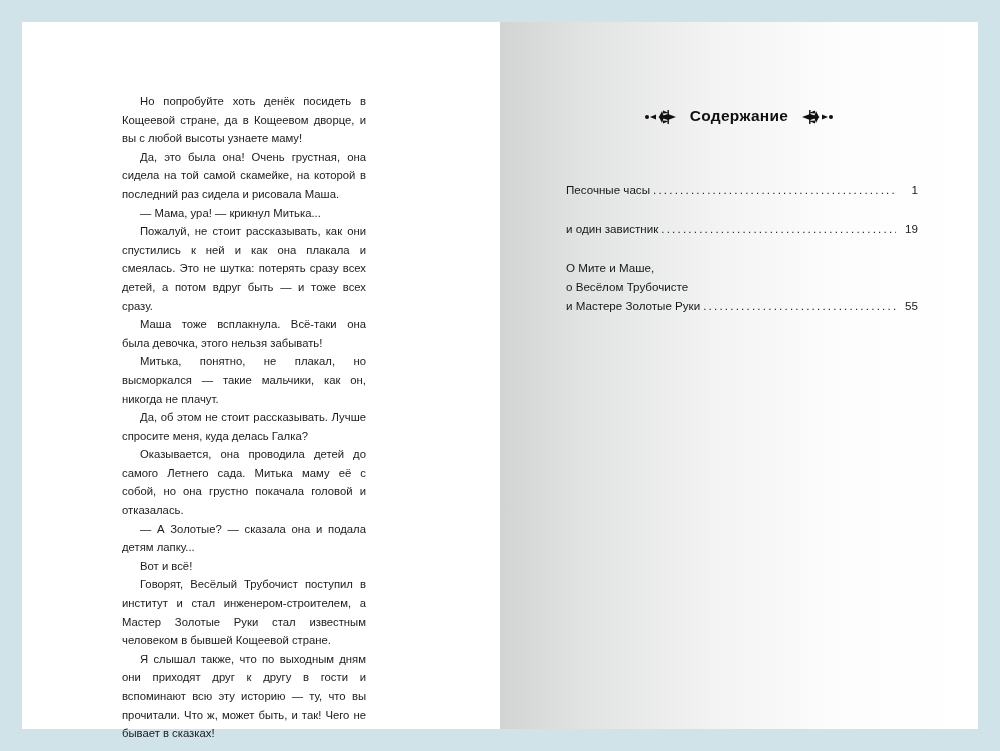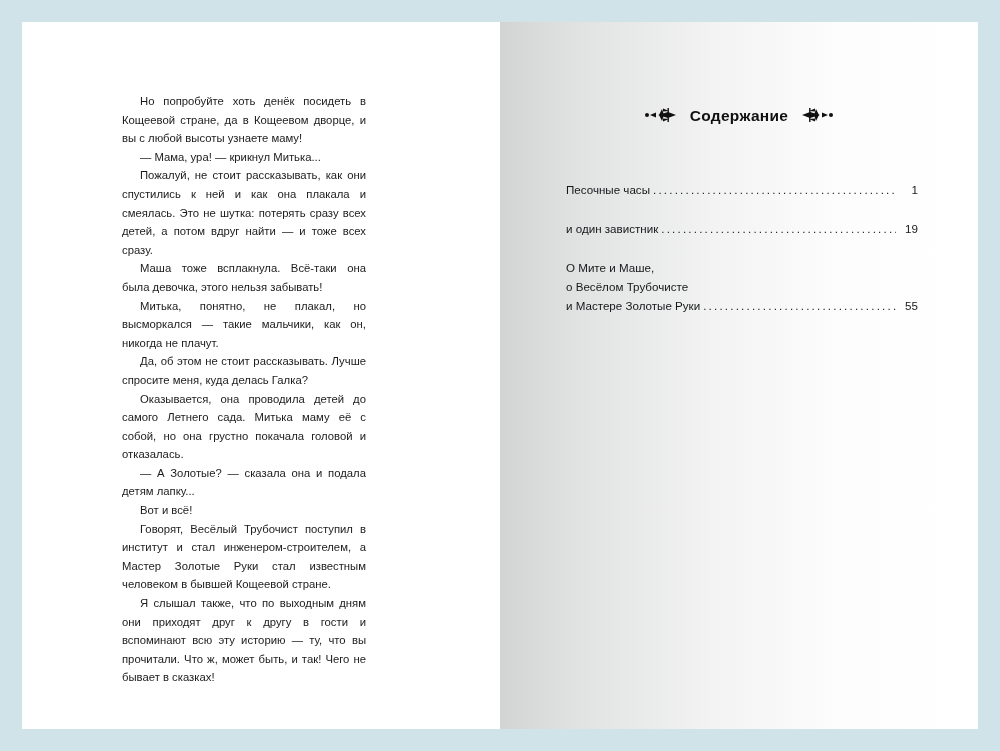--- a/index.html
+++ b/index.html
@@ -58,7 +58,7 @@
     left: 0;
     width: 478px;
     display: flex;
-    align-items: flex-start;
+    align-items: flex-end;
     justify-content: center;
     gap: 14px;
   }

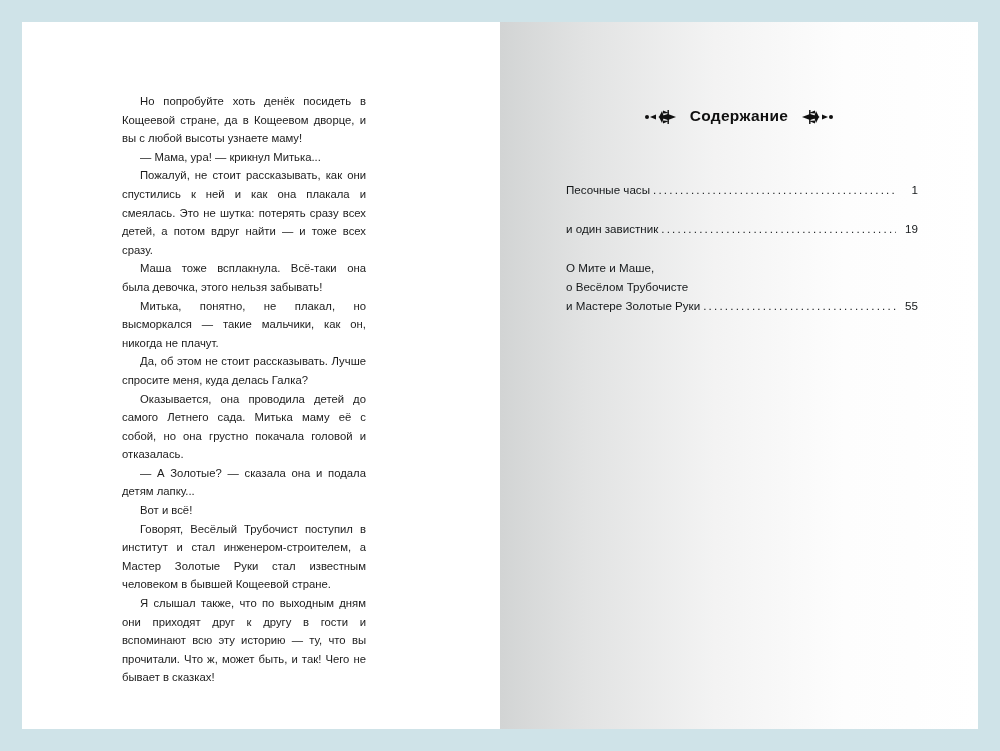--- a/index.html
+++ b/index.html
@@ -122,6 +122,7 @@
   <div class="page page-left">
     <div class="body-text">
       <p>Но попробуйте хоть денёк посидеть в Кощеевой стране, да в Кощеевом дворце, и вы с любой высоты узнаете маму!</p>
+      <p>Да, это была она! Очень грустная, она сидела на той самой скамейке, на которой в последний раз сидела и рисовала Маша.</p>
       <p>— Мама, ура! — крикнул Митька...</p>
       <p>Пожалуй, не стоит рассказывать, как они спустились к ней и как она плакала и смеялась. Это не шутка: потерять сразу всех детей, а потом вдруг найти — и тоже всех сразу.</p>
       <p>Маша тоже всплакнула. Всё-таки она была девочка, этого нельзя забывать!</p>

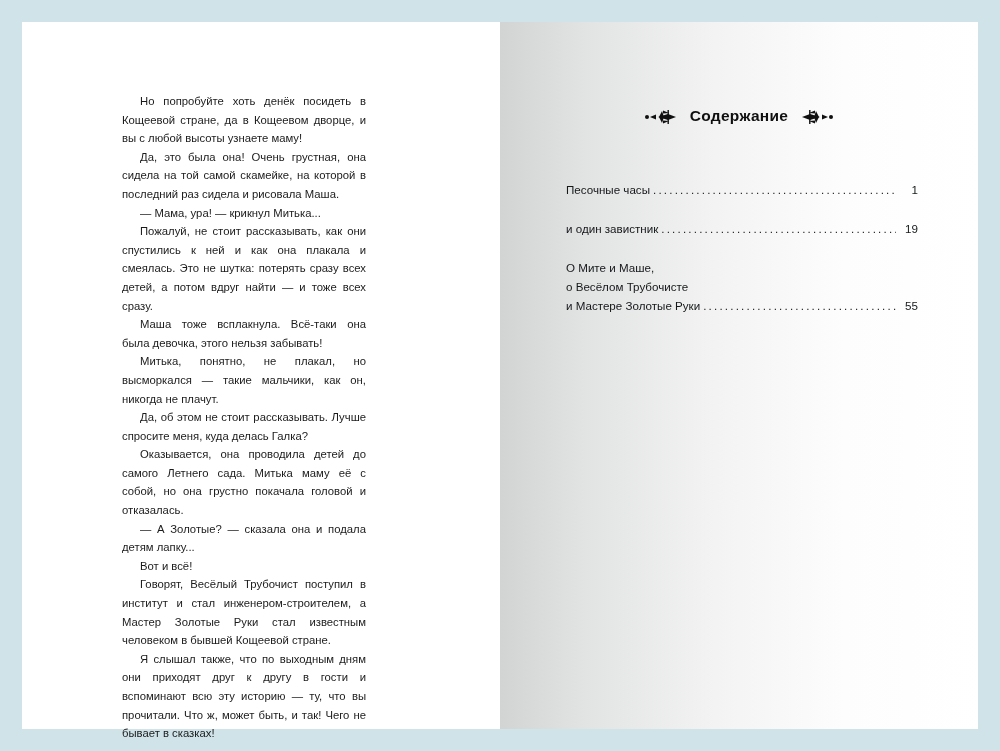--- a/index.html
+++ b/index.html
@@ -124,7 +124,7 @@
       <p>Но попробуйте хоть денёк посидеть в Кощеевой стране, да в Кощеевом дворце, и вы с любой высоты узнаете маму!</p>
       <p>Да, это была она! Очень грустная, она сидела на той самой скамейке, на которой в последний раз сидела и рисовала Маша.</p>
       <p>— Мама, ура! — крикнул Митька...</p>
-      <p>Пожалуй, не стоит рассказывать, как они спустились к ней и как она плакала и смеялась. Это не шутка: потерять сразу всех детей, а потом вдруг найти — и тоже всех сразу.</p>
+      <p>Пожалуй, не стоит рассказывать, как они спустились к ней и как она плакала и смеялась. Это не шутка: потерять сразу всех детей, а потом вдруг быть — и тоже всех сразу.</p>
       <p>Маша тоже всплакнула. Всё-таки она была девочка, этого нельзя забывать!</p>
       <p>Митька, понятно, не плакал, но высморкался — такие мальчики, как он, никогда не плачут.</p>
       <p>Да, об этом не стоит рассказывать. Лучше спросите меня, куда делась Галка?</p>

